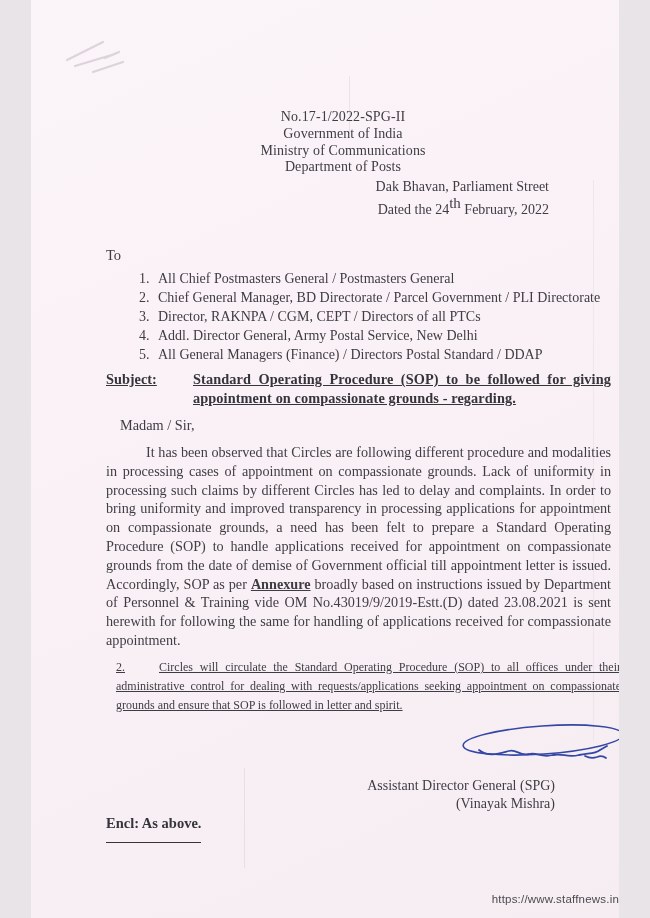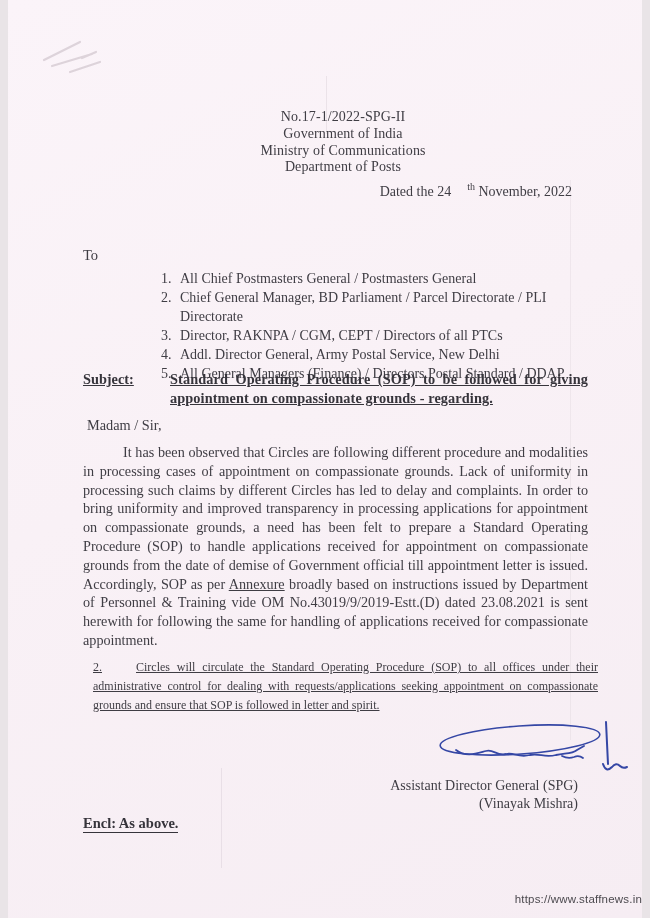--- a/index.html
+++ b/index.html
@@ -5,7 +5,7 @@
   html,body{margin:0;padding:0;background:#e9e4e7;}
   .paper{
     position:relative;
-    width:634px;height:918px;
+    width:588px;height:918px;
     margin:0 auto;
     background:linear-gradient(155deg,#fbf4f9 0%,#f9f1f6 45%,#f6edf3 100%);
     font-family:"Liberation Serif", serif;

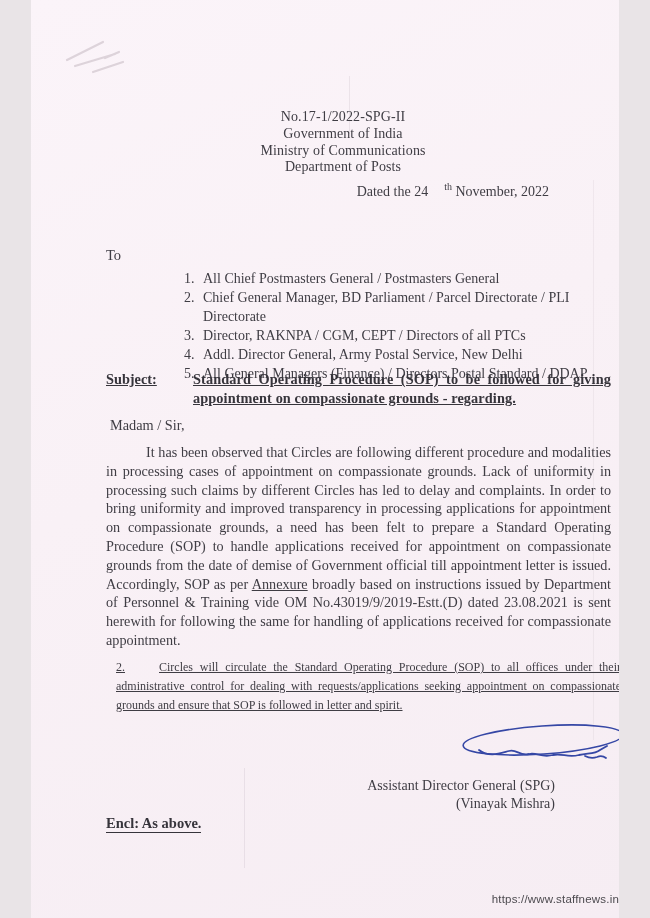--- a/index.html
+++ b/index.html
@@ -88,6 +88,7 @@
   </div>
 
   <div class="addr-block">
+    <div>Dak Bhavan, Parliament Street</div>
     <div><span>Dated the 24</span><sup>th</sup><span> November, 2022</span></div>
   </div>
 

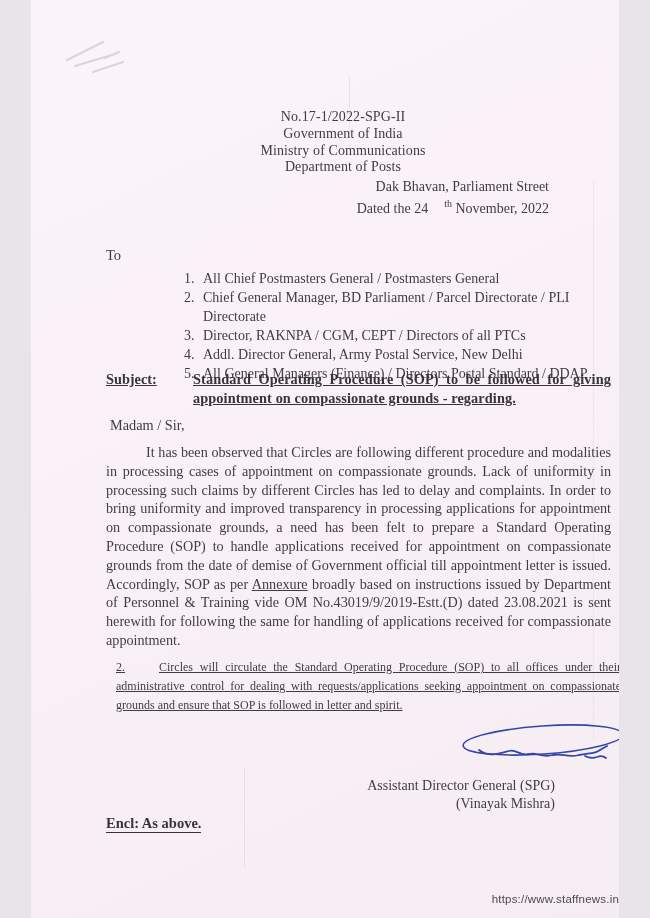--- a/index.html
+++ b/index.html
@@ -26,7 +26,7 @@
     position:absolute;top:178px;right:70px;
     text-align:right;font-size:14px;line-height:17px;
   }
-  .addr-block sup{font-size:10px;margin-left:16px;}
+  .addr-block sup{font-size:15px;}
   .to-label{position:absolute;top:239px;left:75px;font-size:14.5px;margin-top:8px;}
   ol.recipients{
     position:absolute;top:269px;left:122px;margin:0;padding:0;

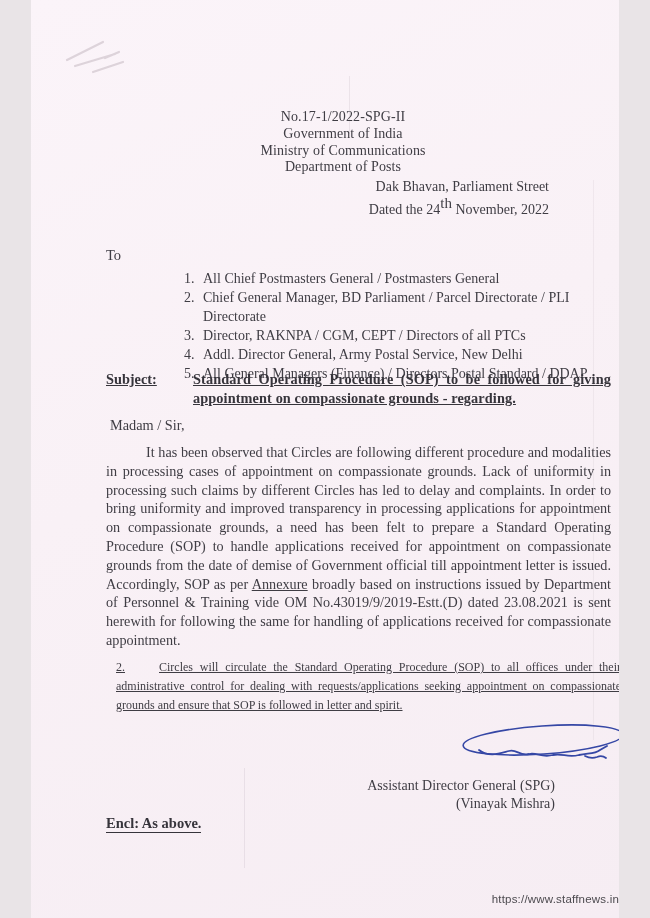--- a/index.html
+++ b/index.html
@@ -89,7 +89,7 @@
 
   <div class="addr-block">
     <div>Dak Bhavan, Parliament Street</div>
-    <div><span>Dated the 24</span><sup>th</sup><span> November, 2022</span></div>
+    <div><span>Dated the 24</span><sup>th</sup><span> February, 2022</span></div>
   </div>
 
   <div class="to-label">To</div>

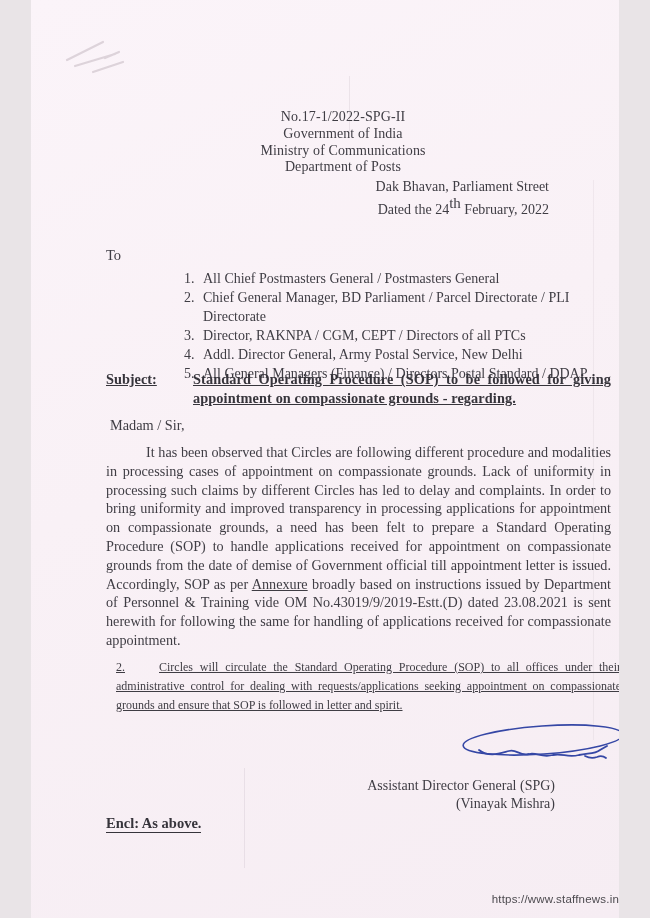--- a/index.html
+++ b/index.html
@@ -32,7 +32,7 @@
     position:absolute;top:269px;left:122px;margin:0;padding:0;
     font-size:14px;line-height:19px;width:480px;
   }
-  ol.recipients li{padding-left:5px;margin-left:45px;}
+  ol.recipients li{padding-left:5px;}
   .subject-row{
     position:absolute;top:370px;left:75px;width:505px;
     display:flex;font-weight:bold;color:#36343b;text-decoration:underline;

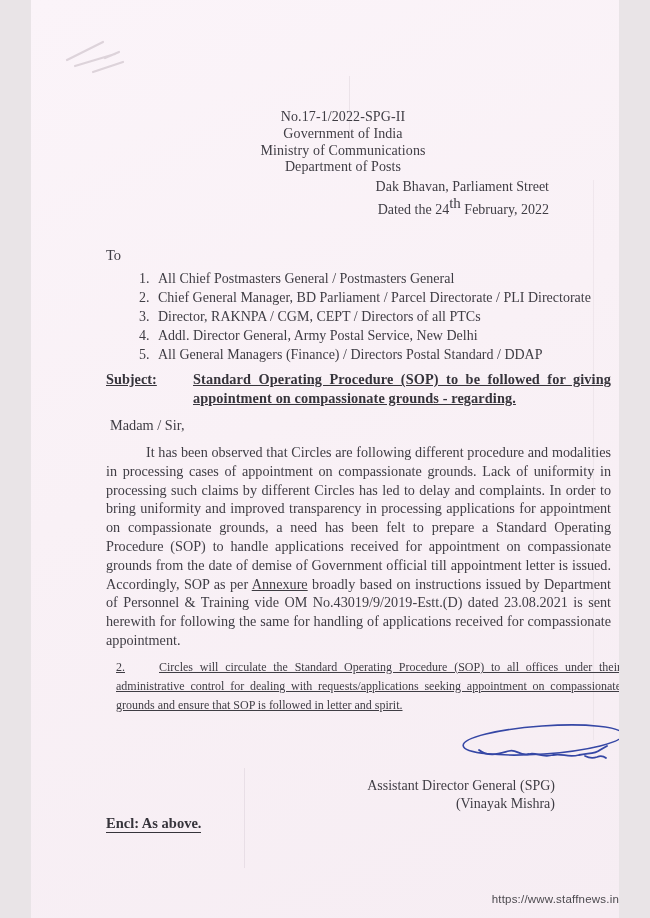--- a/index.html
+++ b/index.html
@@ -95,7 +95,7 @@
   <div class="to-label">To</div>
   <ol class="recipients">
     <li>All Chief Postmasters General / Postmasters General</li>
-    <li>Chief General Manager, BD Parliament / Parcel Directorate / PLI Directorate</li>
+    <li>Chief General Manager, BD Directorate / Parcel Government / PLI Directorate</li>
     <li>Director, RAKNPA / CGM, CEPT / Directors of all PTCs</li>
     <li>Addl. Director General, Army Postal Service, New Delhi</li>
     <li>All General Managers (Finance) / Directors Postal Standard / DDAP</li>

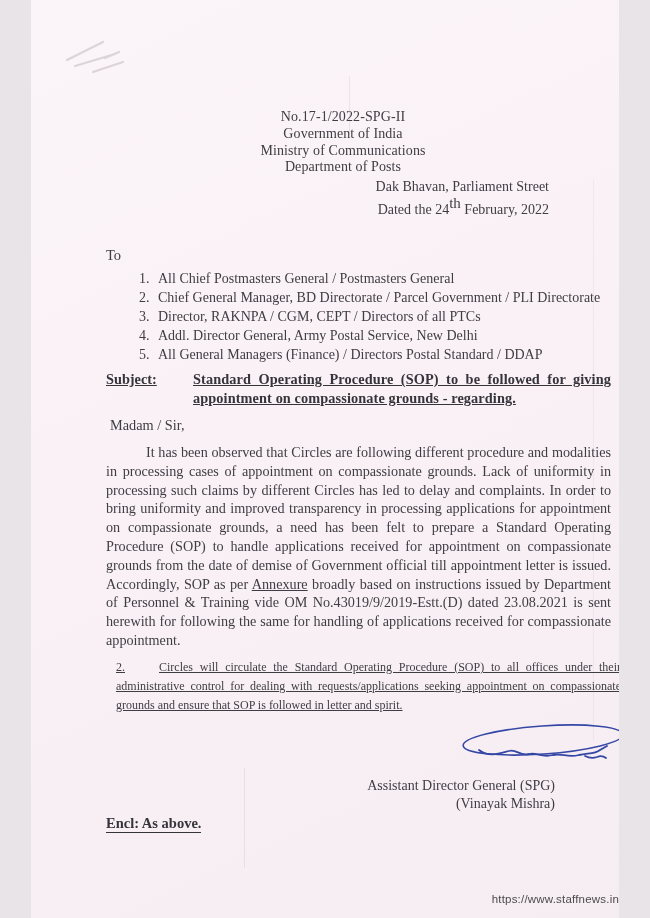--- a/index.html
+++ b/index.html
@@ -39,7 +39,7 @@
   }
   .subject-row .sub-label{width:80px;flex:none;font-size:14.3px;line-height:19px;}
   .subject-row .sub-text{flex:1;text-align:justify;font-size:14.3px;line-height:19px;letter-spacing:.1px;margin-left:7px;}
-  .salutation{position:absolute;top:417px;left:79px;font-size:14.3px;}
+  .salutation{position:absolute;top:417px;left:89px;font-size:14.3px;}
   .para1{
     position:absolute;top:443px;left:75px;width:505px;
     margin:0;text-align:justify;text-indent:40px;

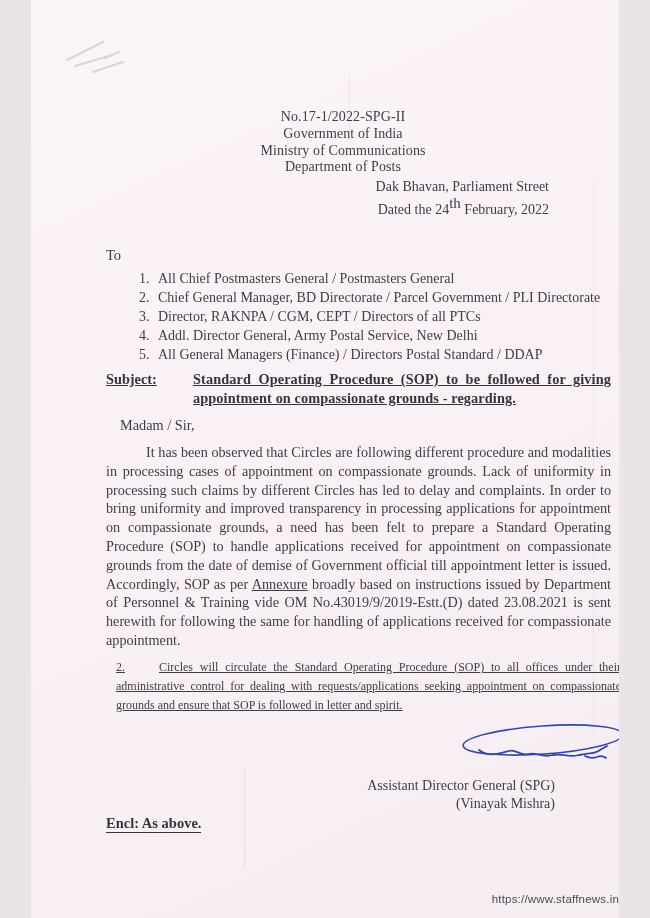--- a/index.html
+++ b/index.html
@@ -45,7 +45,7 @@
     margin:0;text-align:justify;text-indent:40px;
     font-size:14.2px;line-height:18.8px;
   }
-  .annexure{font-weight:normal;text-decoration:underline;}
+  .annexure{font-weight:bold;text-decoration:underline;}
   .para2{
     position:absolute;top:648px;left:75px;width:505px;
     margin:10px;text-align:justify;font-size:12px;line-height:18.8px;text-decoration:underline;

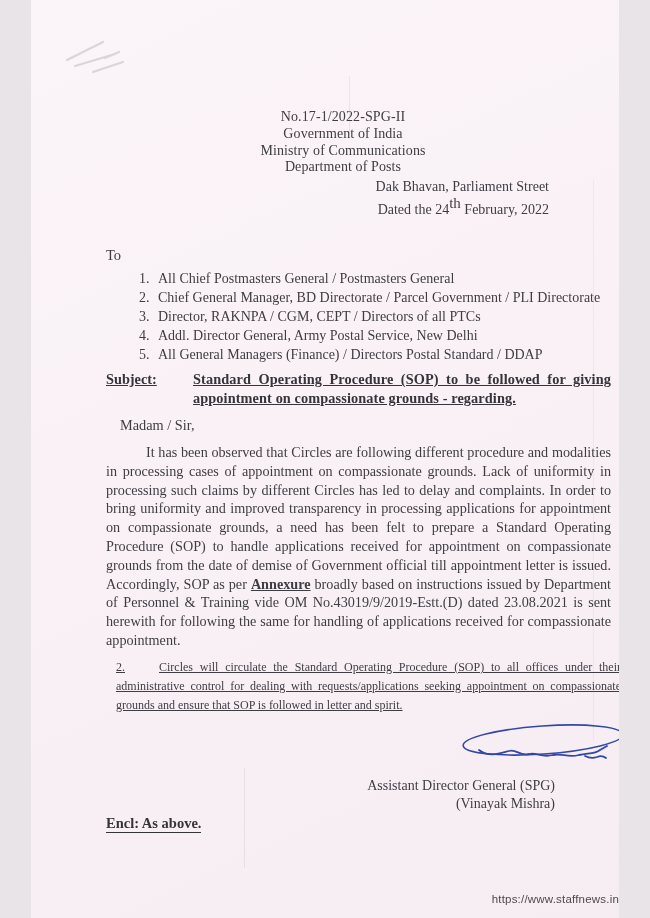--- a/index.html
+++ b/index.html
@@ -60,7 +60,7 @@
     position:absolute;top:815px;left:75px;
     font-size:14.5px;font-weight:bold;color:#36343b;
   }
-  .encl span{border-bottom:1.5px solid #36343b;padding-bottom:1px;}
+  .encl span{border-bottom:1.5px solid #36343b;padding-bottom:11px;}
   .footer-url{
     position:absolute;bottom:13px;left:0;width:100%;
     text-align:right;font-family:"Liberation Sans", sans-serif;

